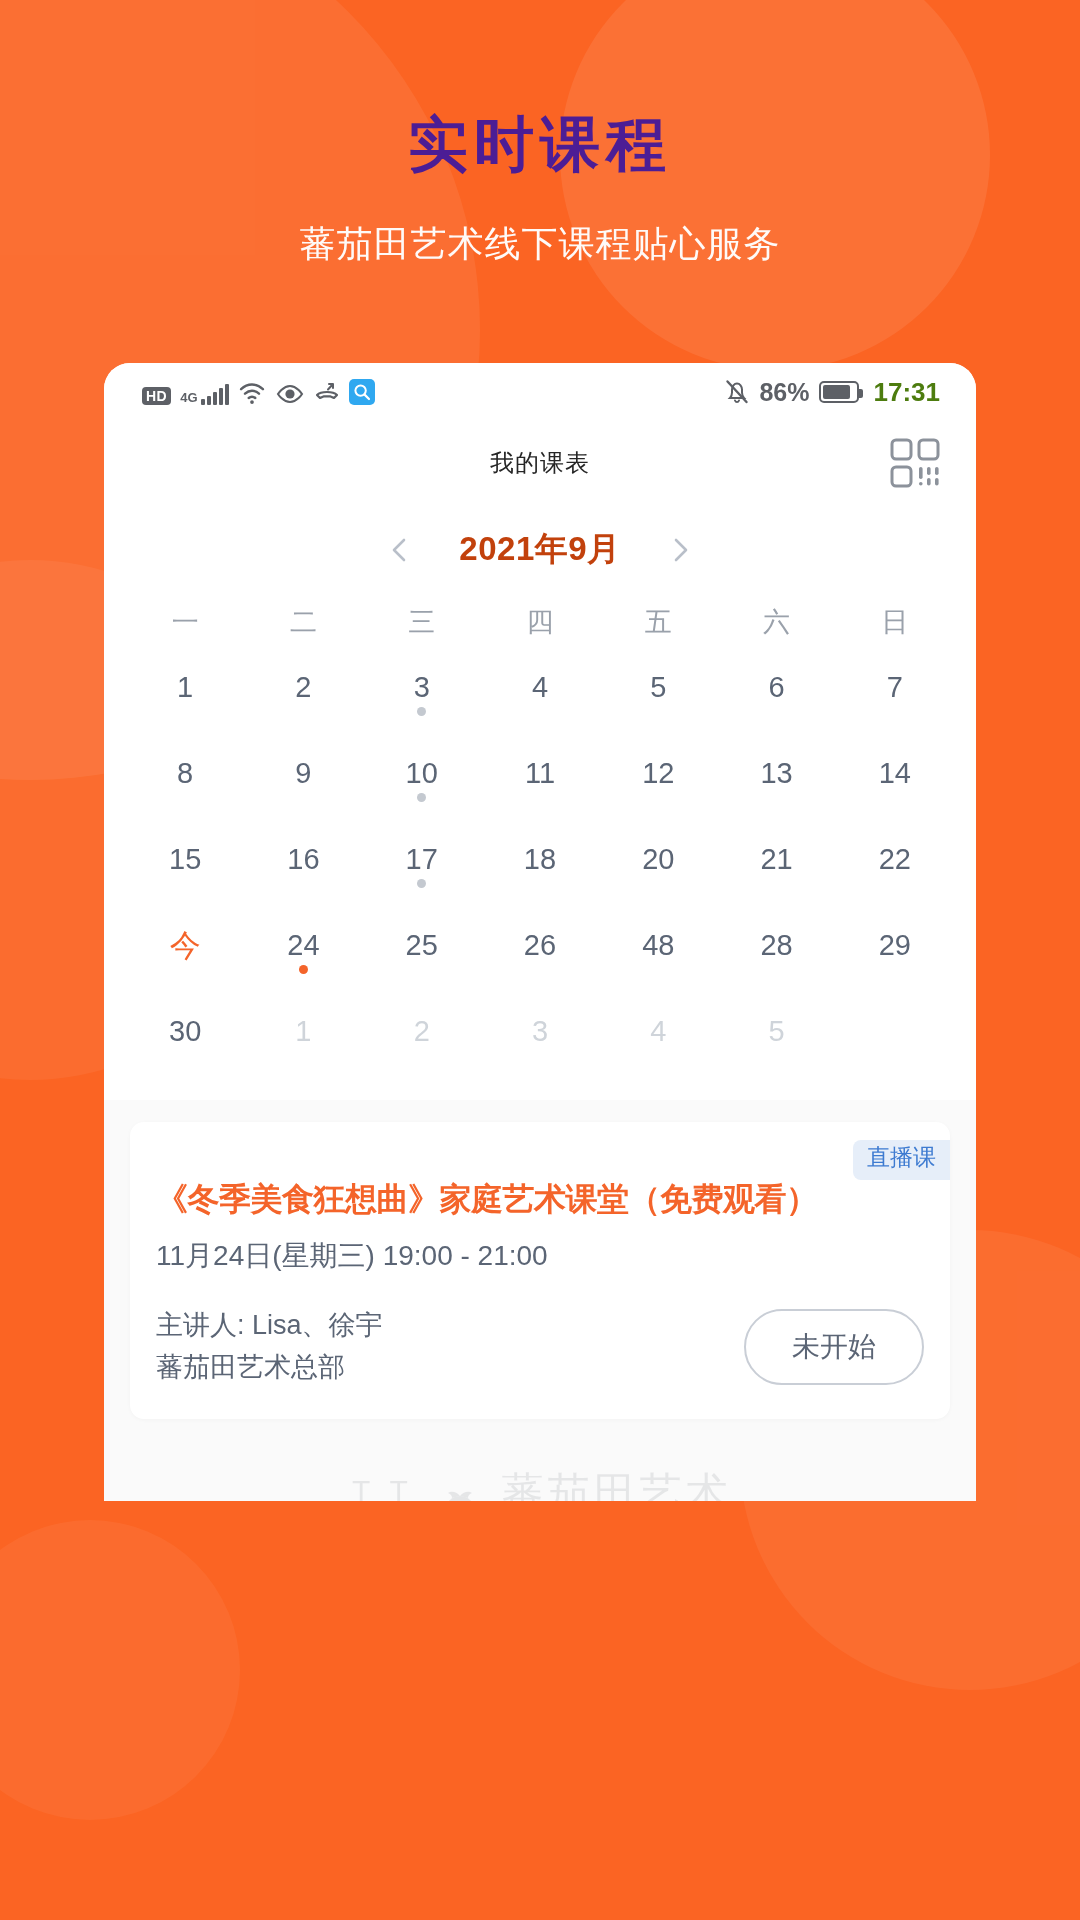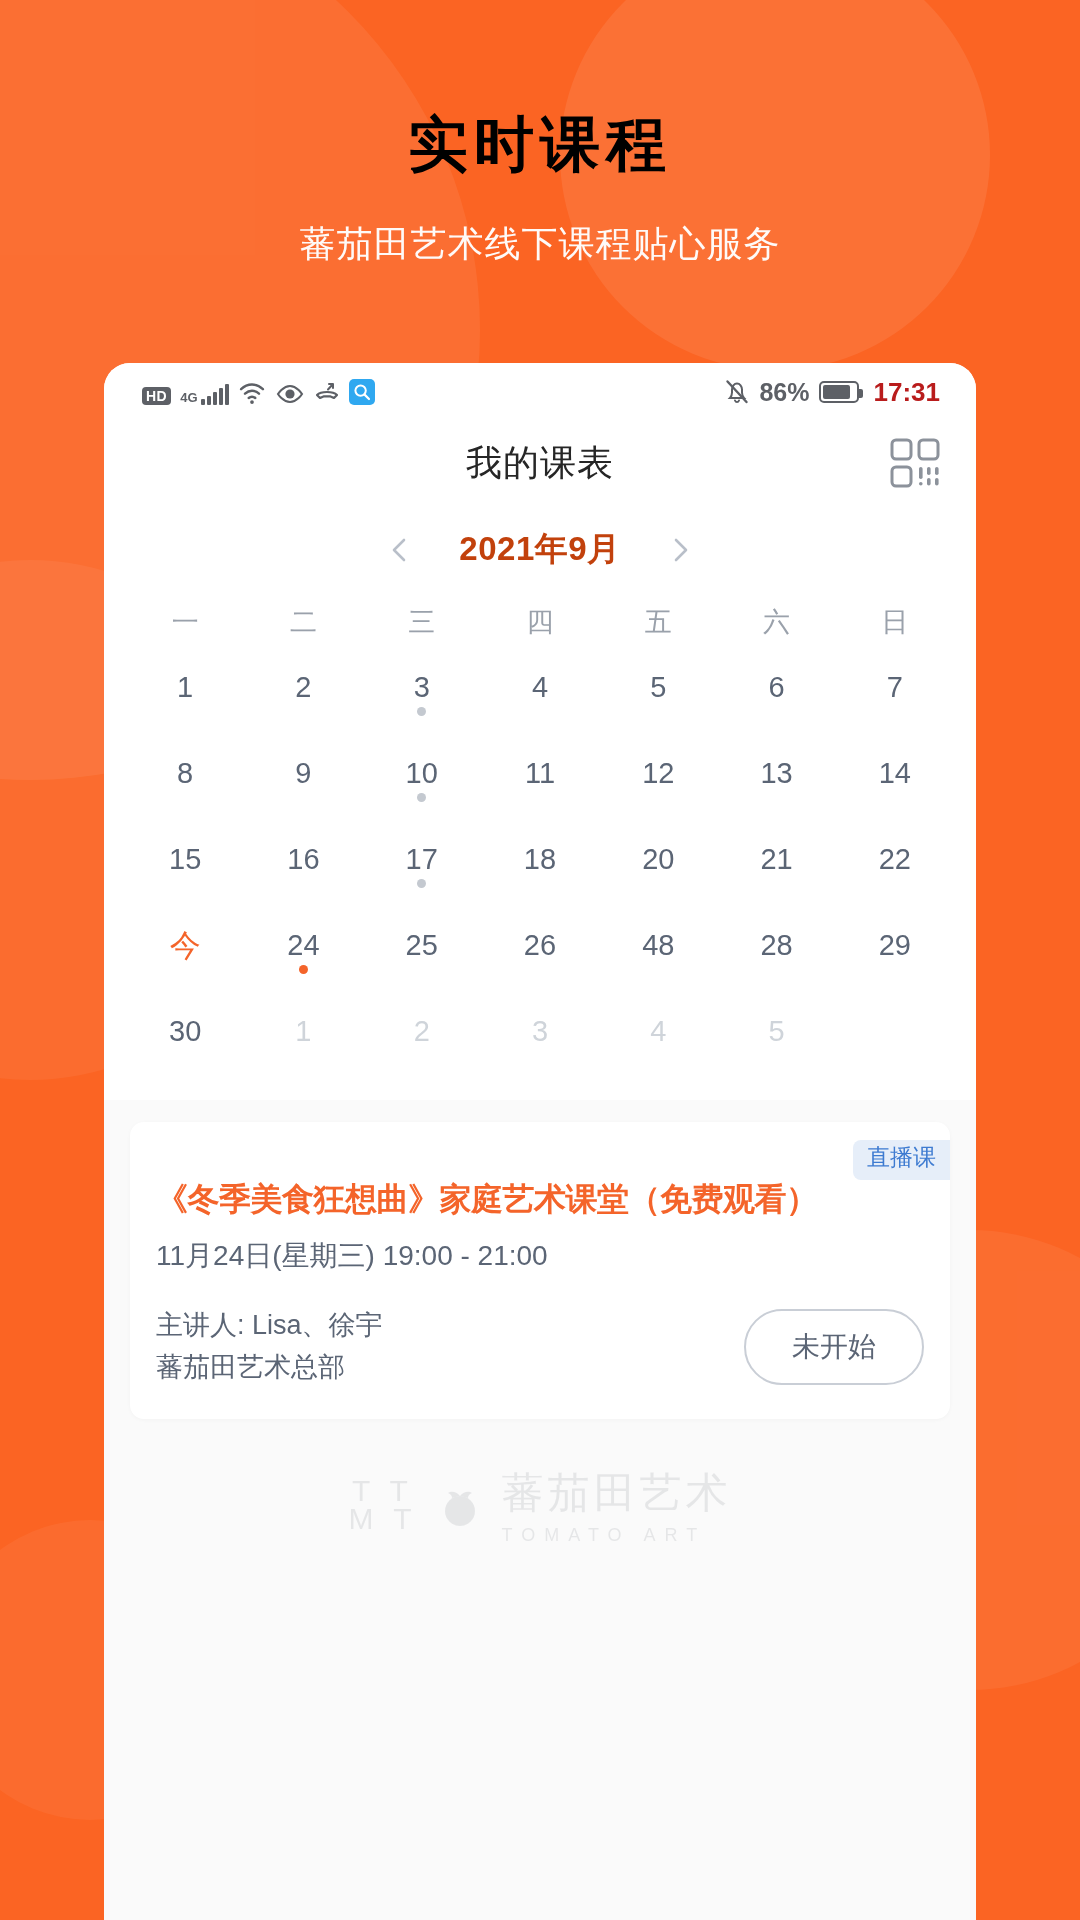--- a/index.html
+++ b/index.html
@@ -23,7 +23,7 @@
   
   .hero { position:relative; z-index:2; text-align:center; padding-top:112px; }
   .hero-title {
-    color:#000000; font-size:60px; font-weight:bold; letter-spacing:6px;
+    color:#4c1d95; font-size:60px; font-weight:bold; letter-spacing:6px;
     line-height:1.1;
   }
   .hero-sub {

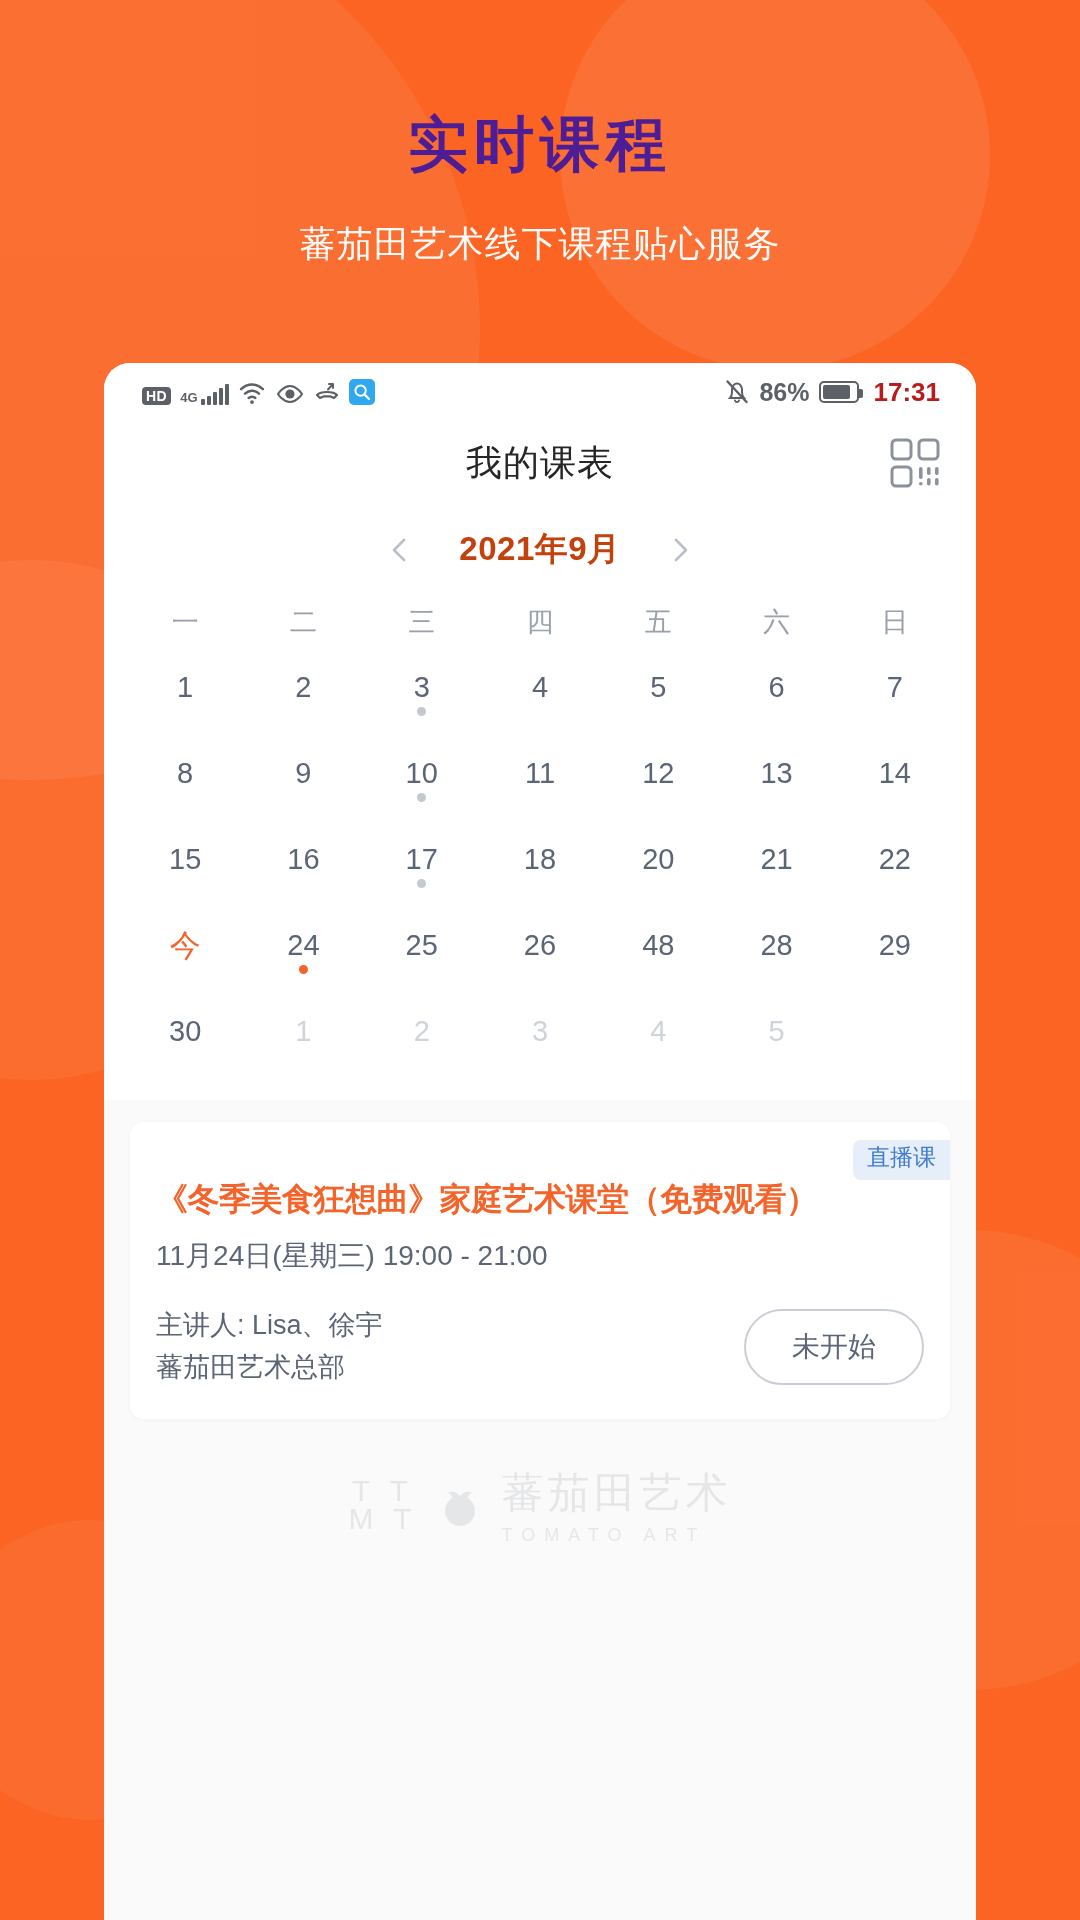--- a/index.html
+++ b/index.html
@@ -34,7 +34,7 @@
   
   .phone {
     position:absolute; z-index:3;
-    left:104px; top:363px; width:872px; height:1557px;
+    left:104px; top:363px; width:872px; height:1138px;
     background:#FAFAFA;
     border-radius:26px 26px 0 0;
     overflow:hidden;

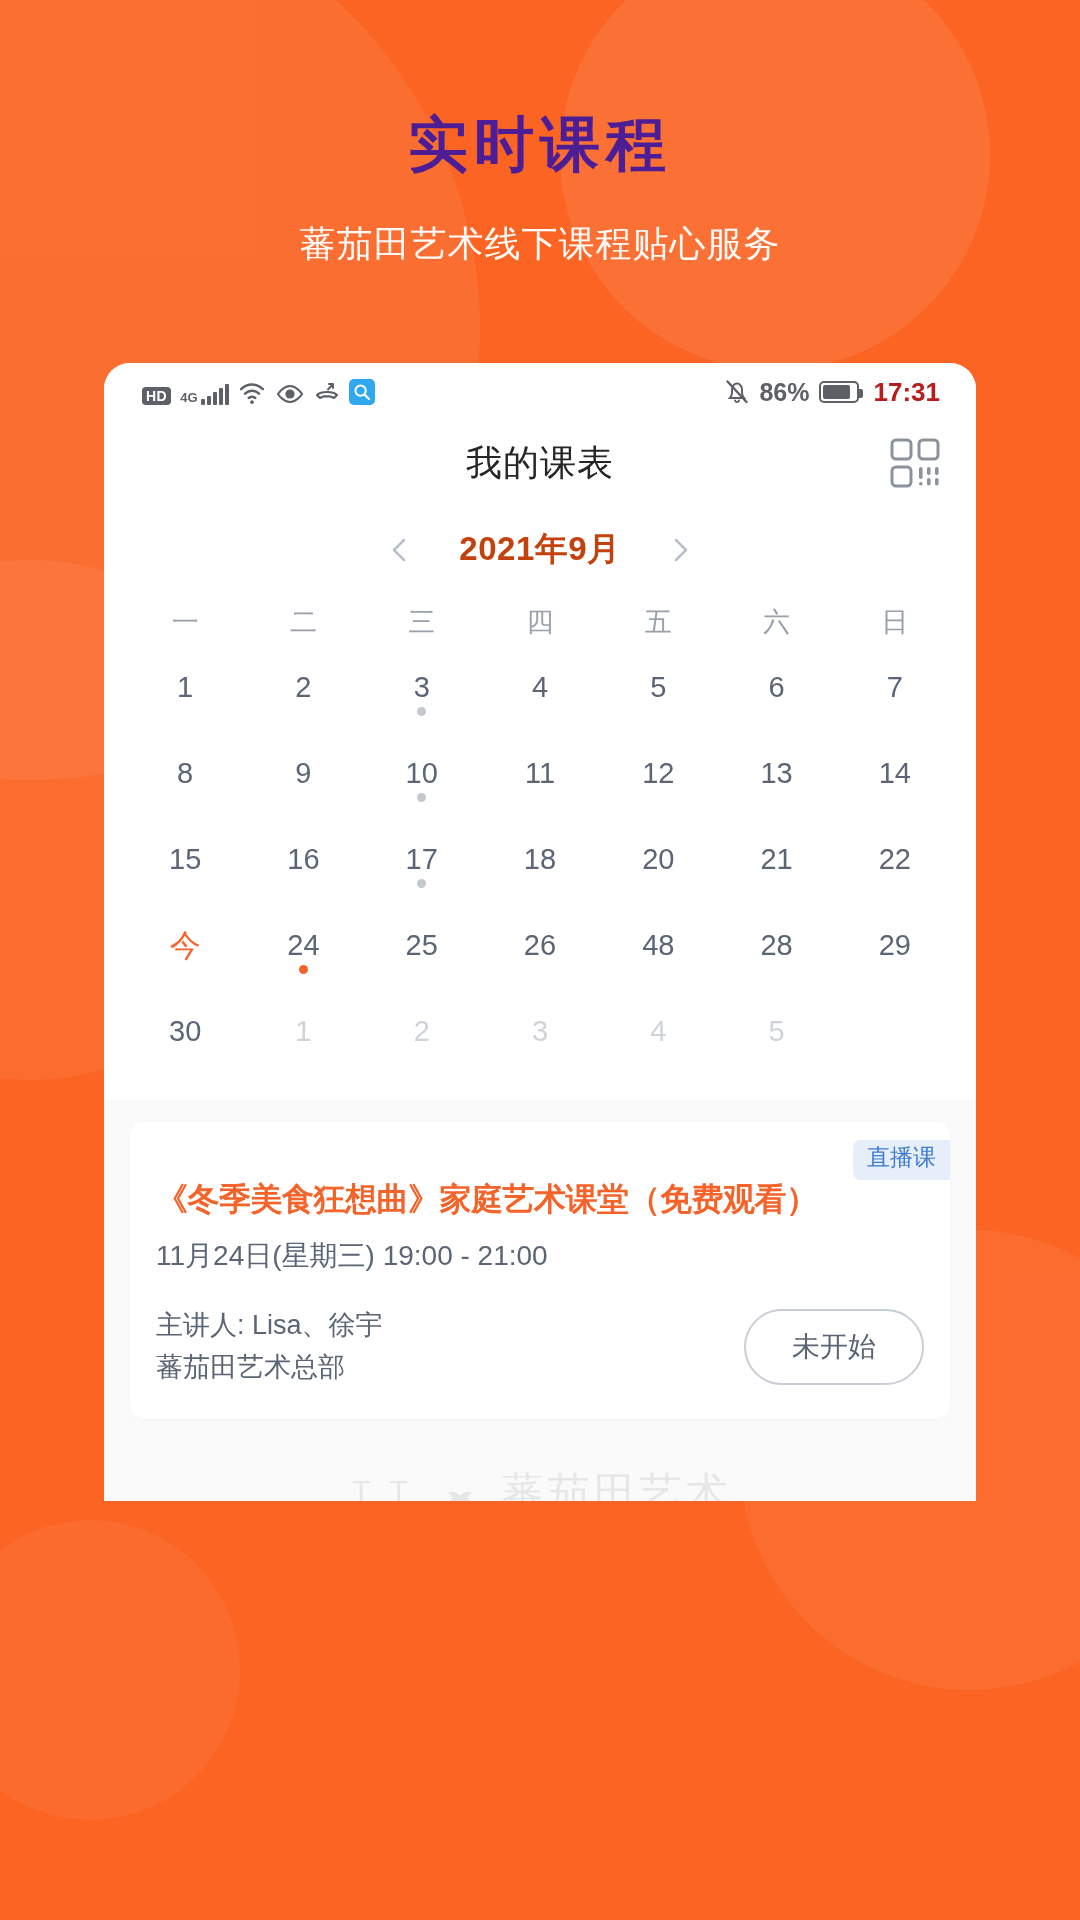--- a/index.html
+++ b/index.html
@@ -64,7 +64,7 @@
     display:flex; align-items:center; justify-content:center;
   }
   .sb-batt-txt { font-size:25px; color:#5d6066; letter-spacing:0; }
-  .sb-time { font-size:26px; color:#b91c1c; margin-left:6px; }
+  .sb-time { font-size:26px; color:#4d7c0f; margin-left:6px; }
   .batt {
     width:40px; height:22px; border:2.5px solid #5d6066; border-radius:5px;
     position:relative; display:flex; align-items:center; padding:2px;

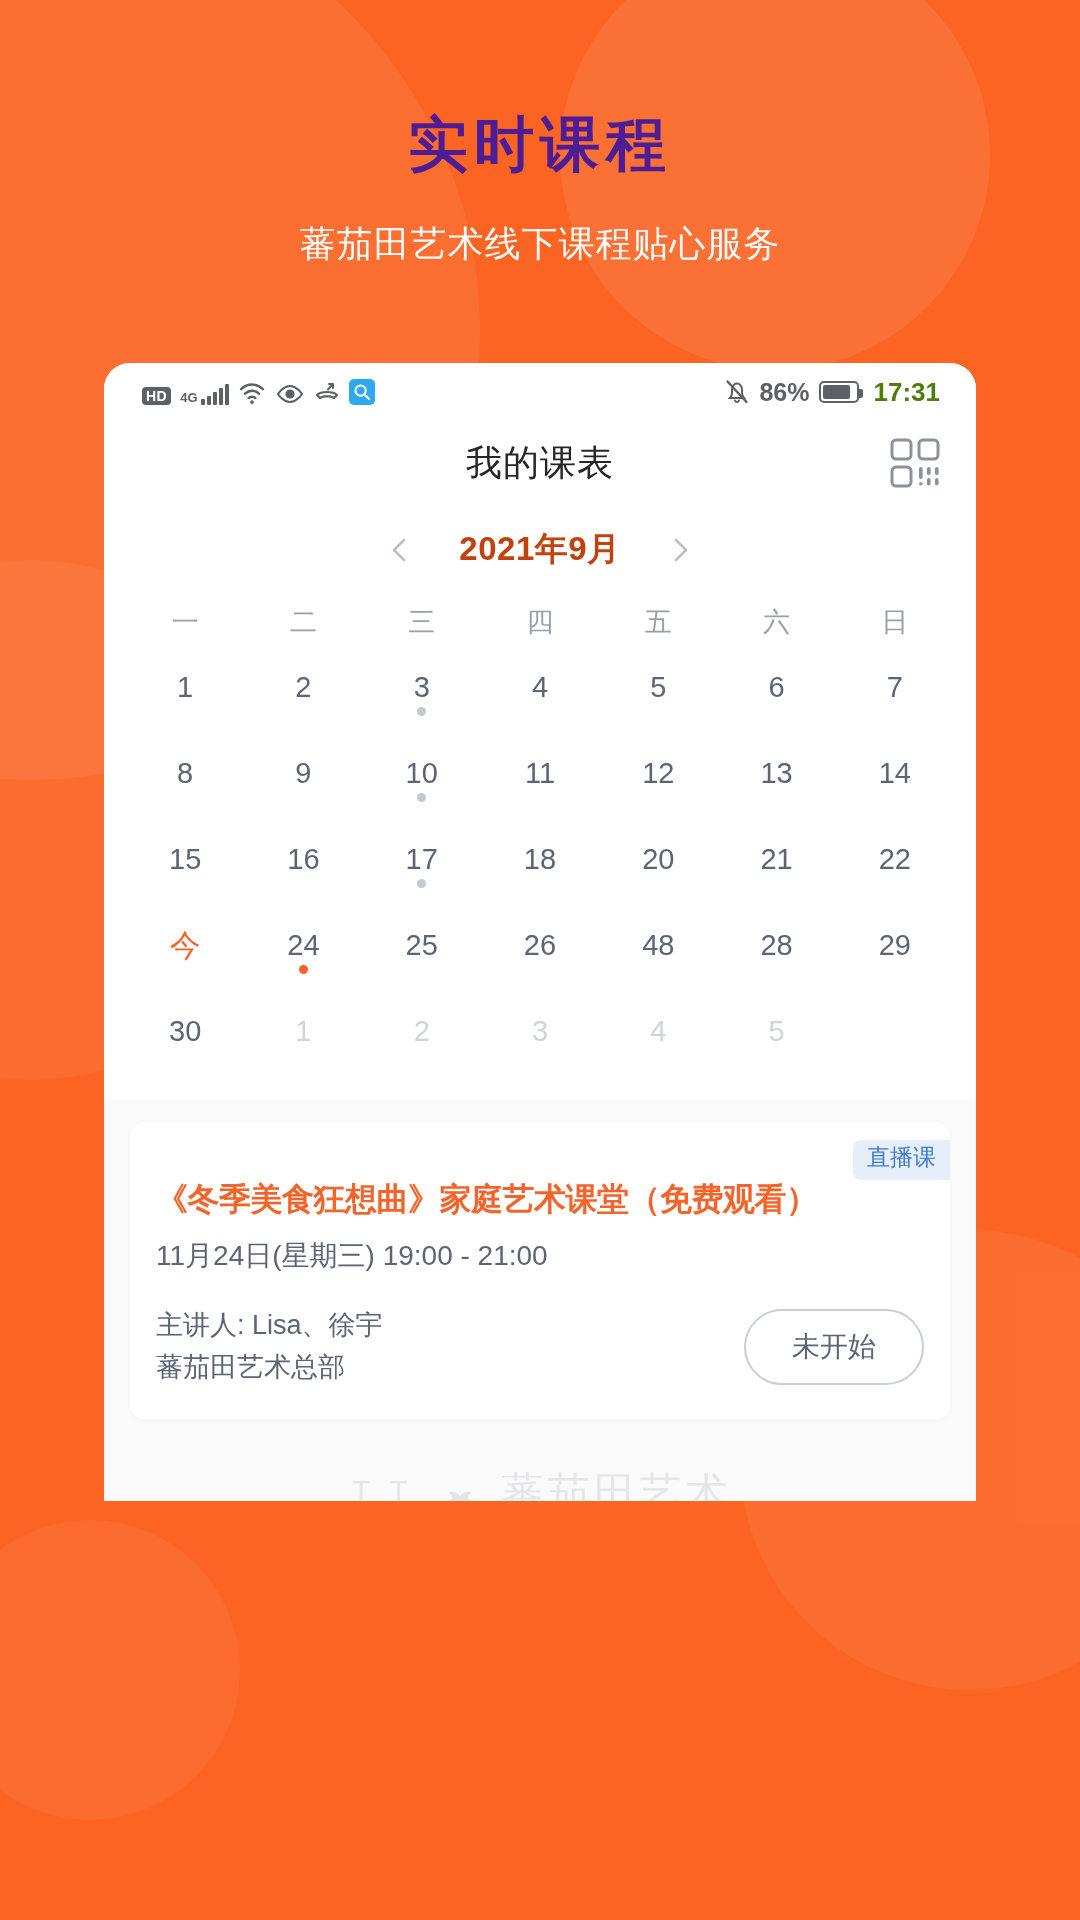--- a/index.html
+++ b/index.html
@@ -80,7 +80,7 @@
     background:#fff; height:84px; display:flex; align-items:center;
     justify-content:center; position:relative;
   }
-  .app-title { font-size:36px; color:#262626; letter-spacing:1px; }
+  .app-title { font-size:24px; color:#262626; letter-spacing:1px; }
   .qr-btn {
     position:absolute; right:34px; top:50%; transform:translateY(-50%);
     width:54px; height:54px;

